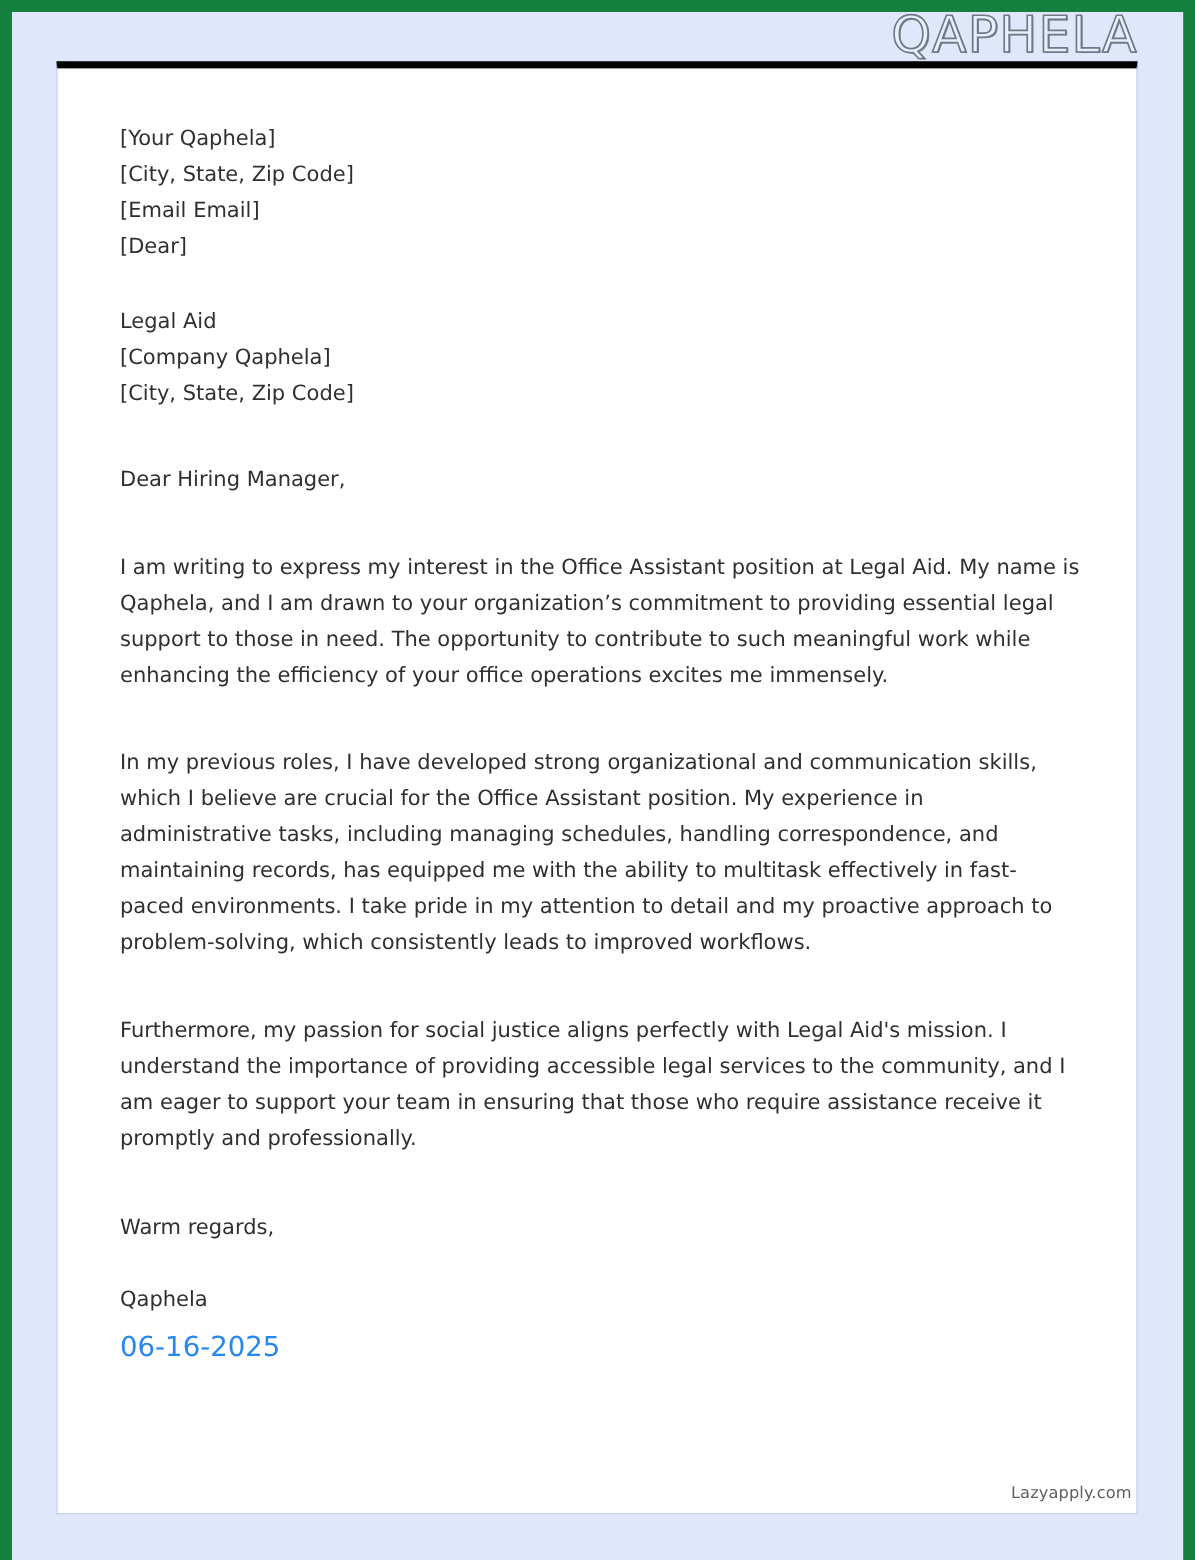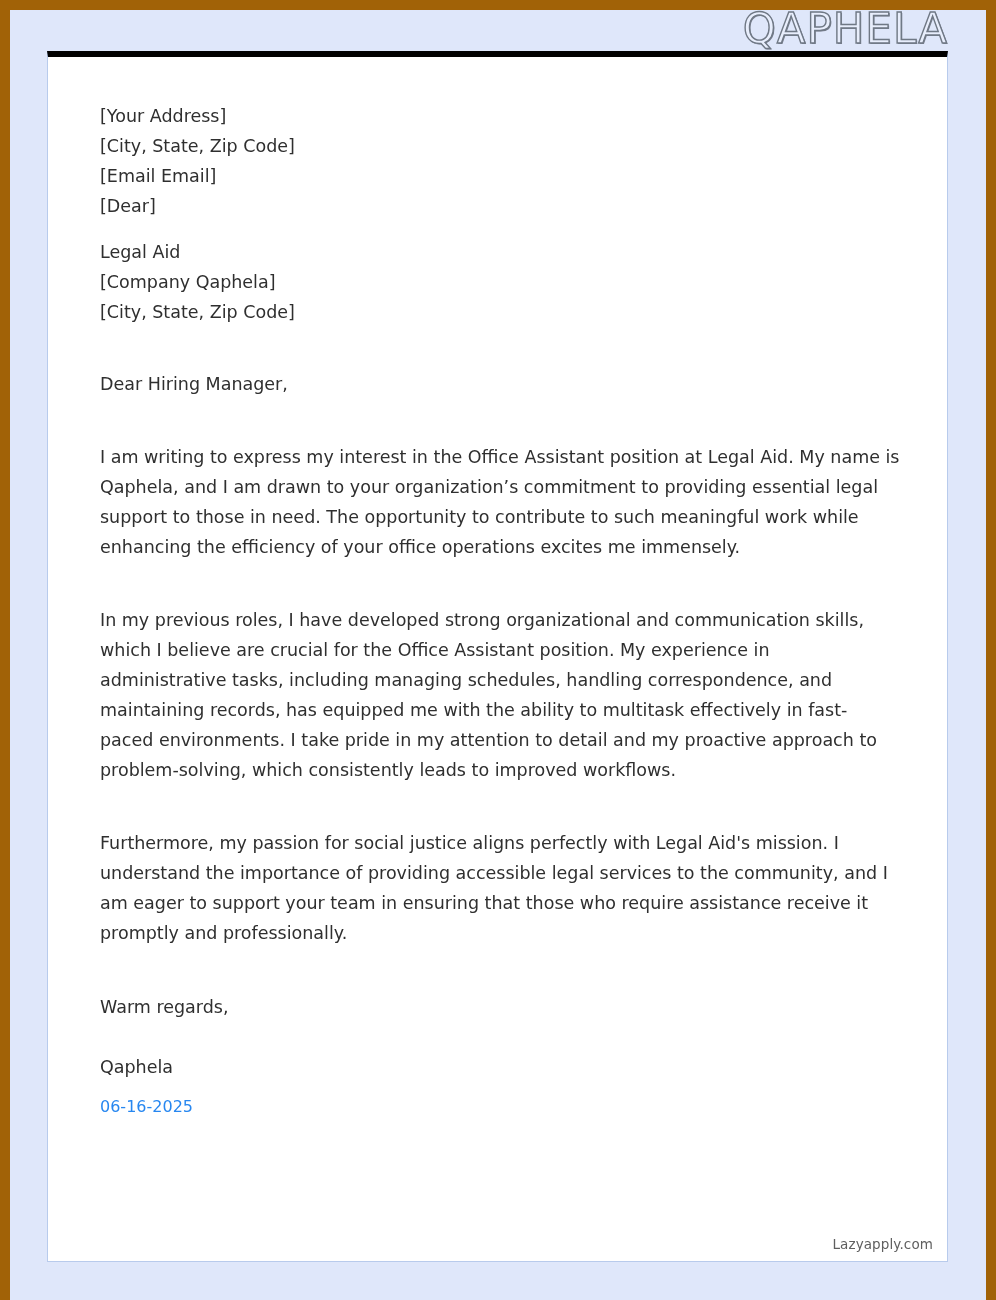--- a/index.html
+++ b/index.html
@@ -19,7 +19,7 @@
     position: relative;
     width: 996px;
     height: 1300px;
-    background: #a16207;
+    background: #15803d;
     box-sizing: border-box;
   }
 

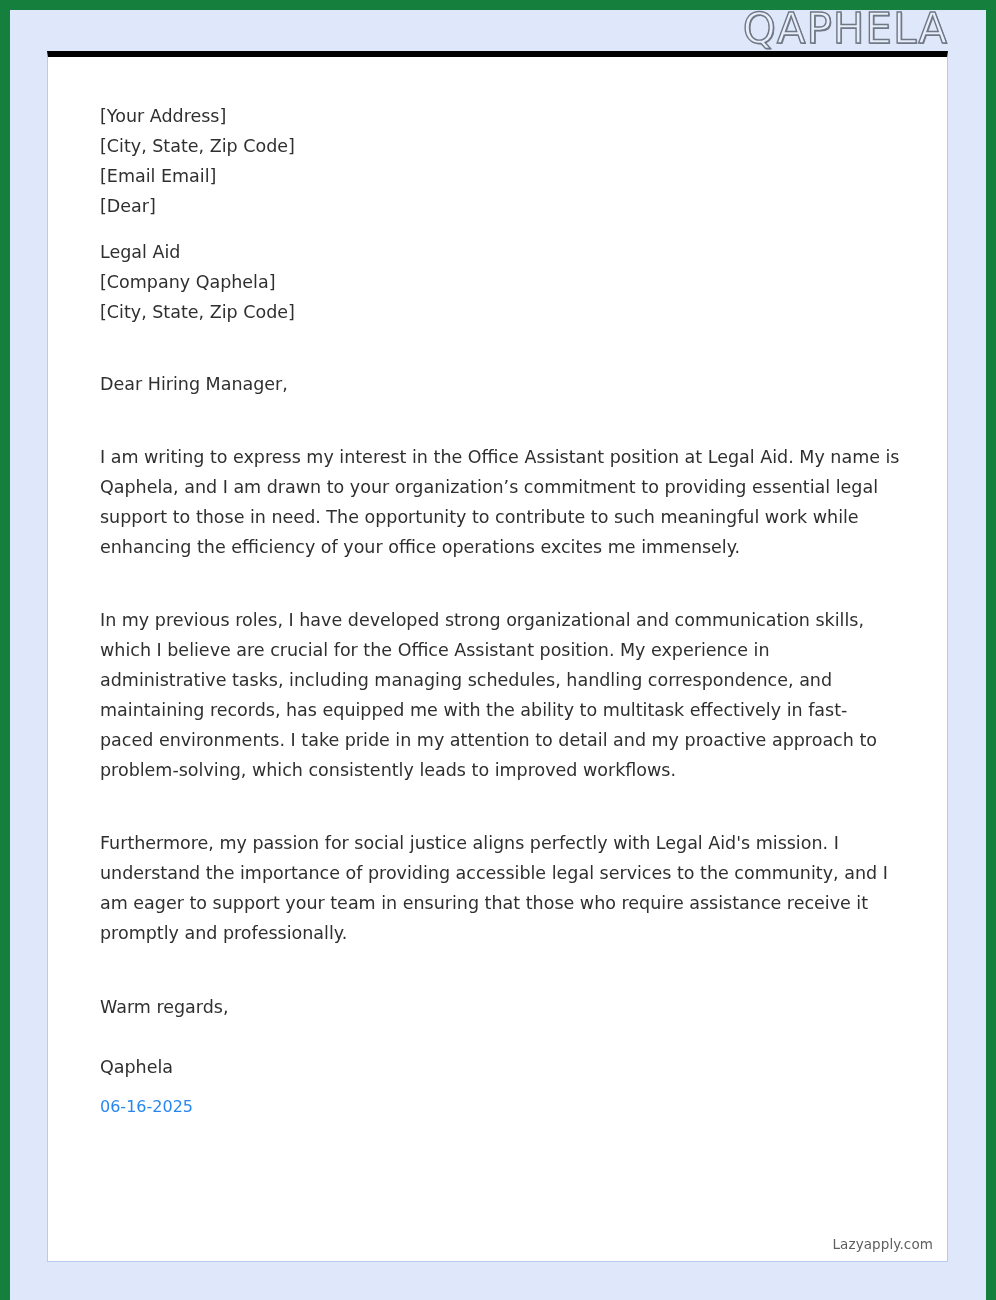--- a/index.html
+++ b/index.html
@@ -137,7 +137,7 @@
     <div class="doc-body">
 
       <div class="addr-block">
-        <div class="addr-line">[Your Address]</div>
+        <div class="addr-line">[Your Qaphela]</div>
         <div class="addr-line">[City, State, Zip Code]</div>
         <div class="addr-line">[Email Email]</div>
         <div class="addr-line">[Dear]</div>

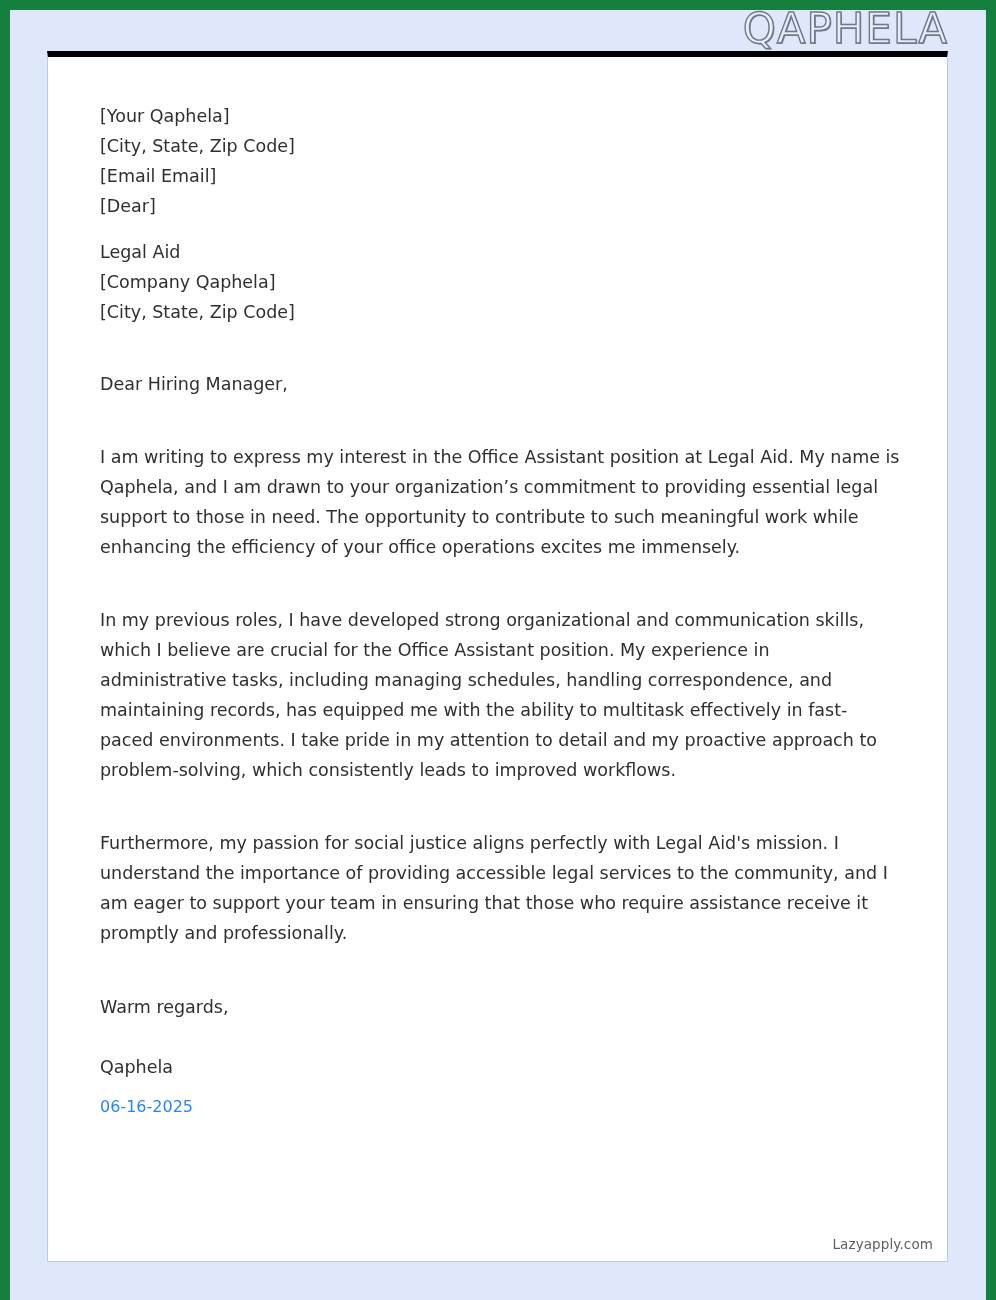--- a/index.html
+++ b/index.html
@@ -92,7 +92,7 @@
   }
 
   .addr-block { margin: 0; }
-  .recip-block { margin-top: 16px; }
+  .recip-block { margin-top: 32px; }
   .salutation { margin-top: 42px; }
 
   .para {

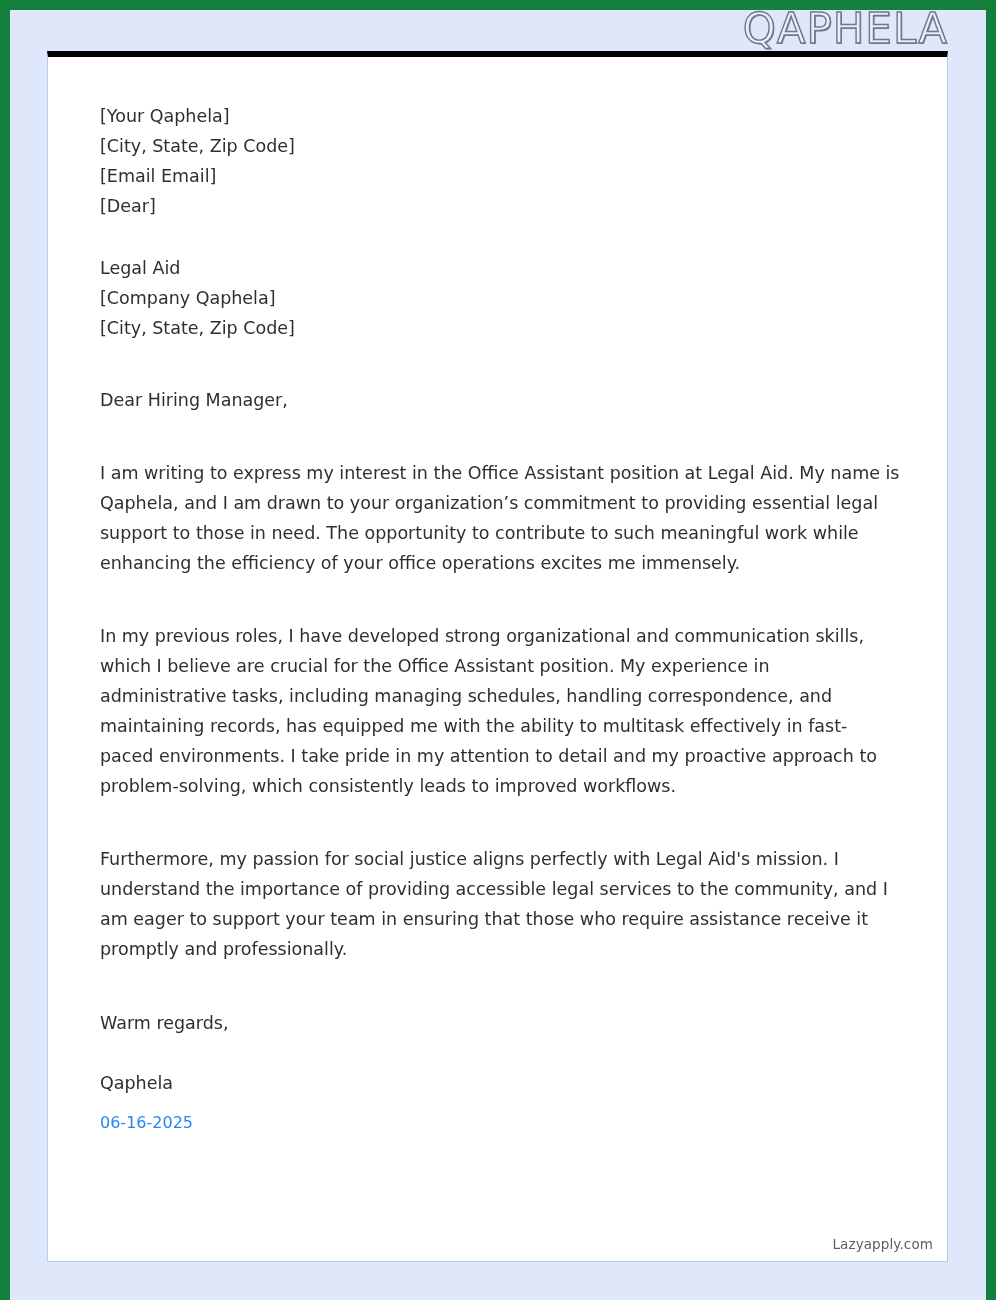--- a/index.html
+++ b/index.html
@@ -106,7 +106,7 @@
   .sign-date {
     margin-top: 10px;
     color: #2787f0;
-    font-size: 16px;
+    font-size: 23px;
     line-height: 30px;
   }
 

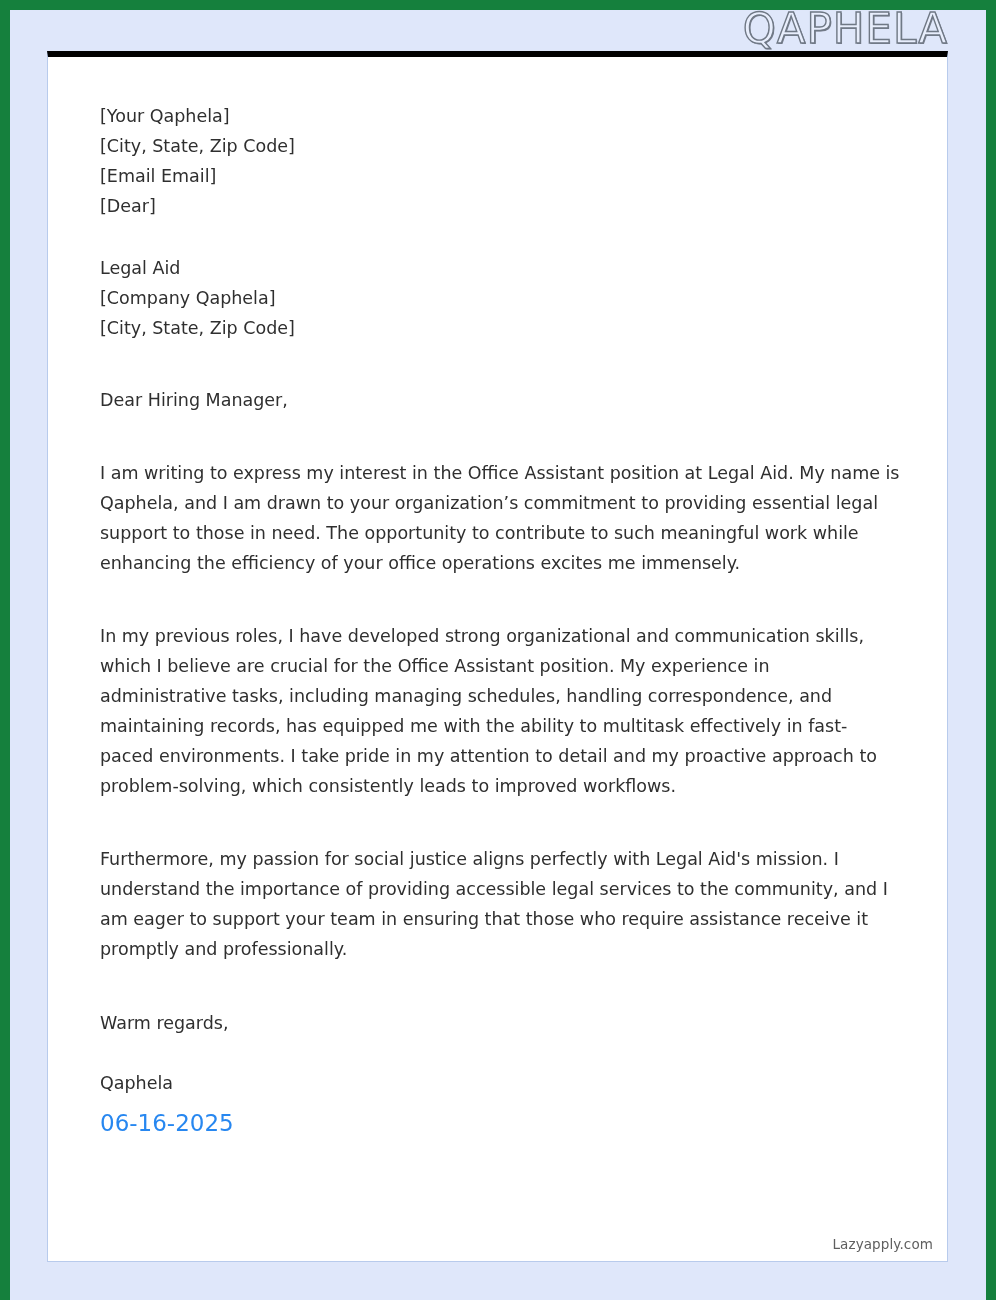--- a/index.html
+++ b/index.html
@@ -113,7 +113,7 @@
   
   .doc-footer {
     position: absolute;
-    right: 14px;
+    right: 4px;
     bottom: 8px;
     color: #5f5f5f;
     font-size: 13.5px;

